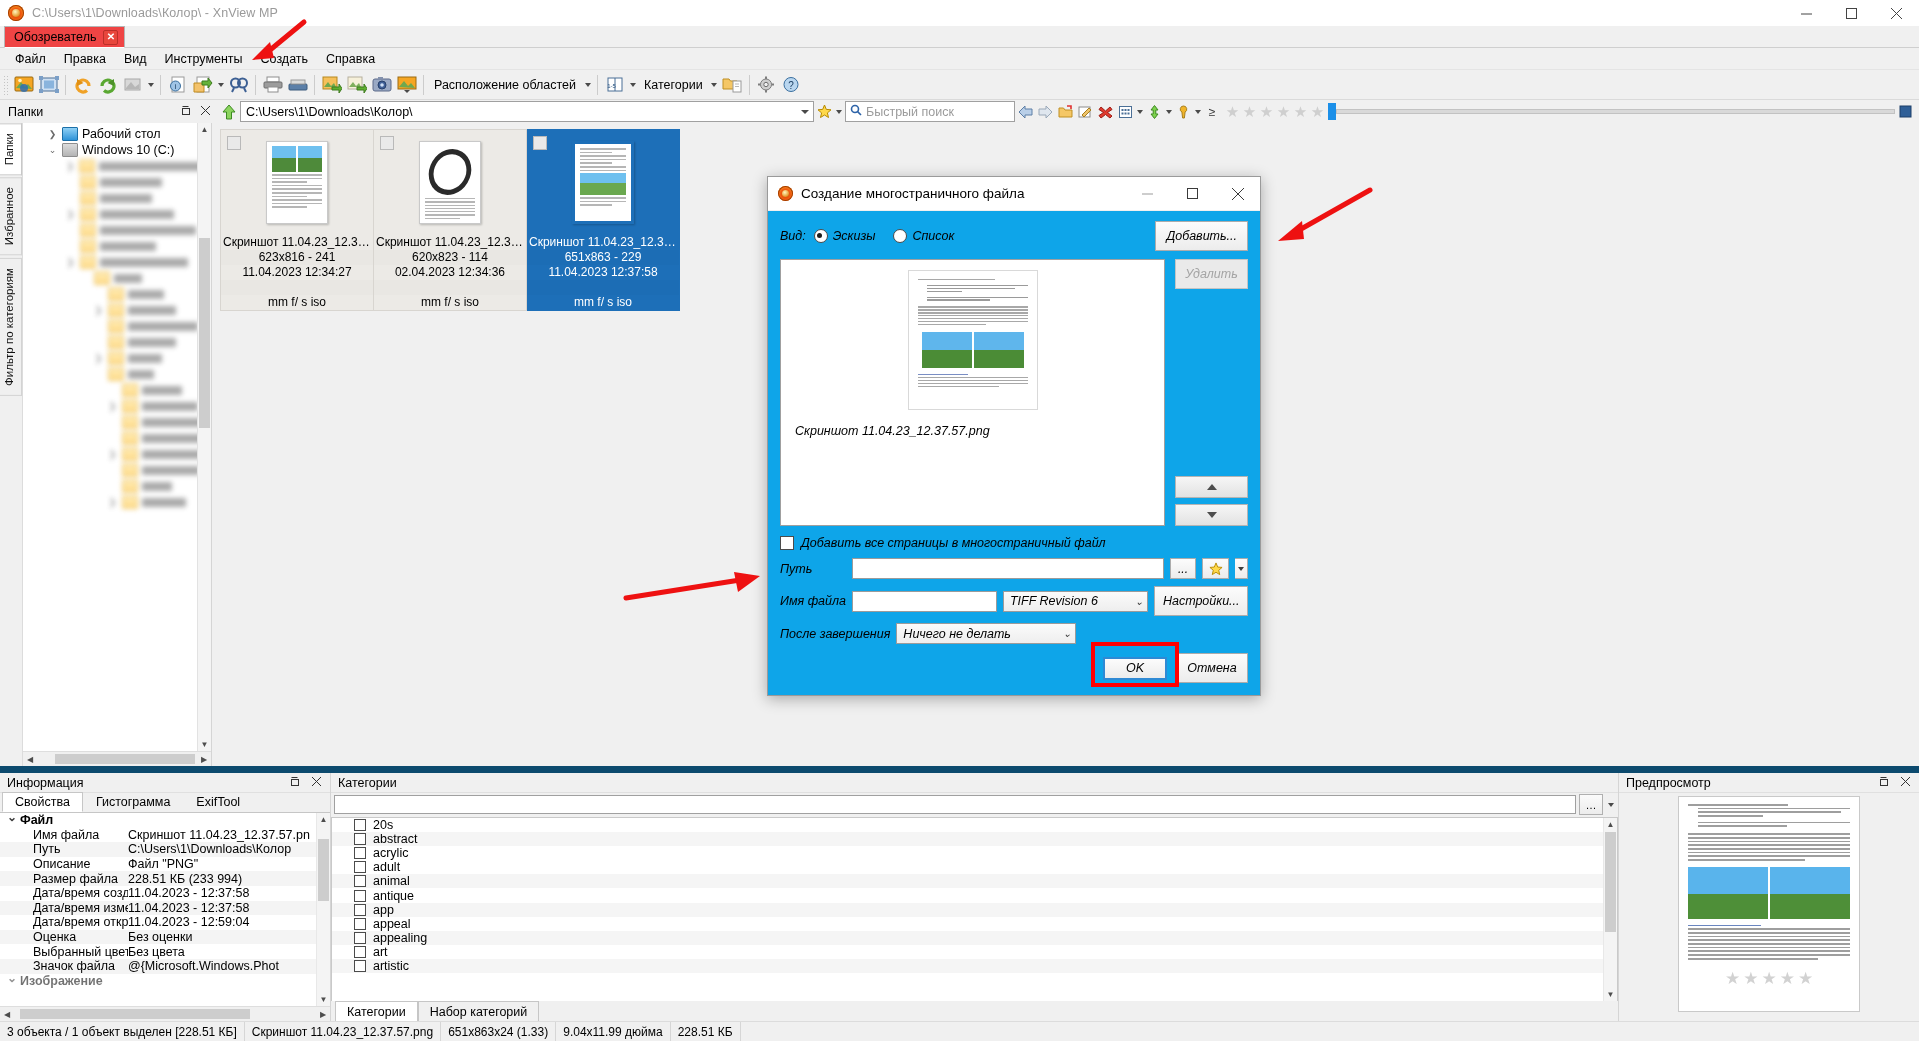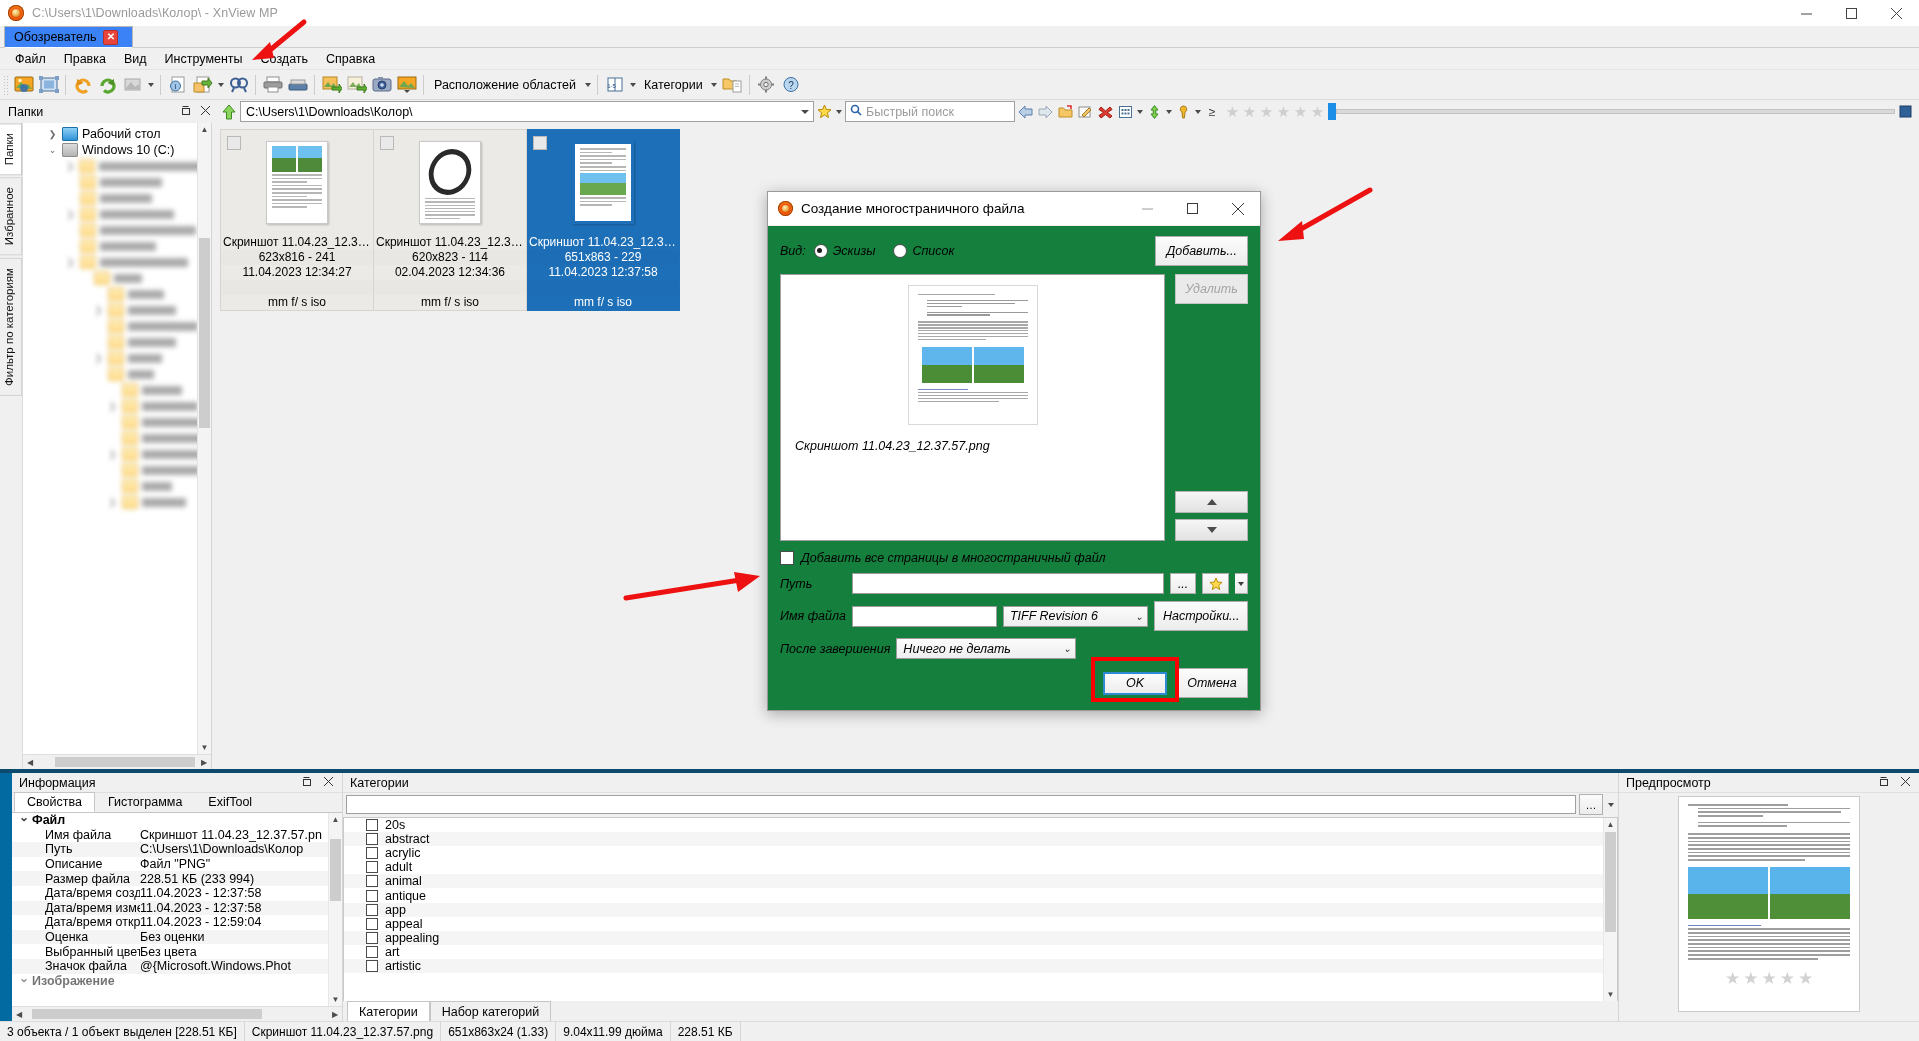--- a/index.html
+++ b/index.html
@@ -26,7 +26,7 @@
   
   .tabstrip{height:22px;background:#f0f0f0;display:flex;align-items:flex-end;flex:0 0 22px;position:relative;}
   .tabstrip:after{content:"";position:absolute;left:0;right:0;bottom:0;height:1px;background:#cfcfcf;}
-  .doc-tab{height:20px;margin-left:4px;padding:0 14px 0 9px;background:#3b82f6;border:1px solid #b6b6b6;border-bottom:1px solid #fff;
+  .doc-tab{height:20px;margin-left:4px;padding:0 6px 0 9px;background:#ef4444;border:1px solid #b6b6b6;border-bottom:1px solid #fff;
     display:flex;align-items:center;gap:7px;font-size:12.5px;position:relative;z-index:2;}
   .tab-close{width:13px;height:13px;background:#e8463c;border:1px solid #bb2f28;border-radius:2px;
     display:flex;align-items:center;justify-content:center;color:#fff;font-size:10px;line-height:1;font-weight:bold;}

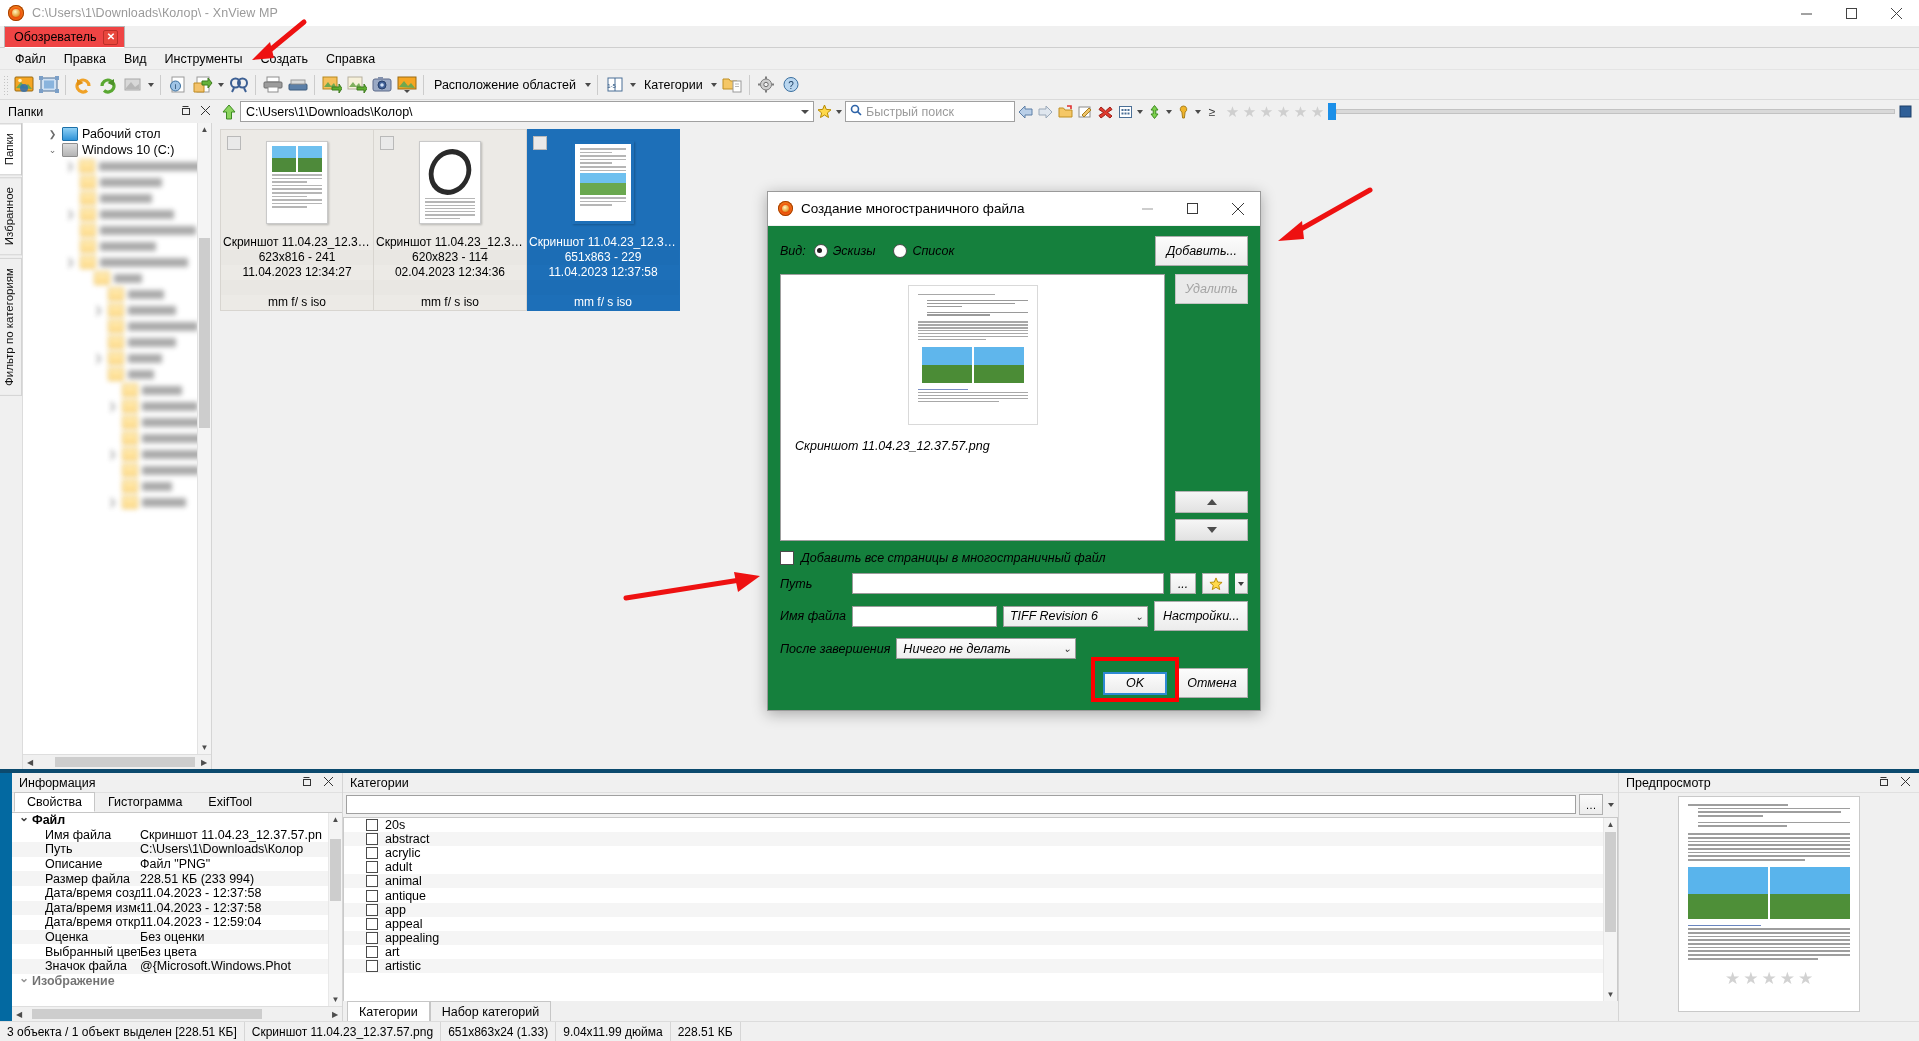--- a/index.html
+++ b/index.html
@@ -168,7 +168,7 @@
 
   
   .overlay{position:absolute;inset:0;pointer-events:none;}
-  .dialog{position:absolute;left:767px;top:191px;width:492px;height:518px;background:#15803d;
+  .dialog{position:absolute;left:767px;top:176px;width:492px;height:518px;background:#0ea5e9;
     border:1px solid #9a9a9a;box-shadow:0 3px 14px rgba(0,0,0,.30);pointer-events:auto;display:flex;flex-direction:column;justify-content:flex-end;}
   .dlg-title{height:33px;background:#fff;display:flex;align-items:center;flex:0 0 33px;border-bottom:1px solid #f0f0f0;}
   .dlg-ico{width:15px;height:15px;margin:0 8px 0 10px;border-radius:50%;

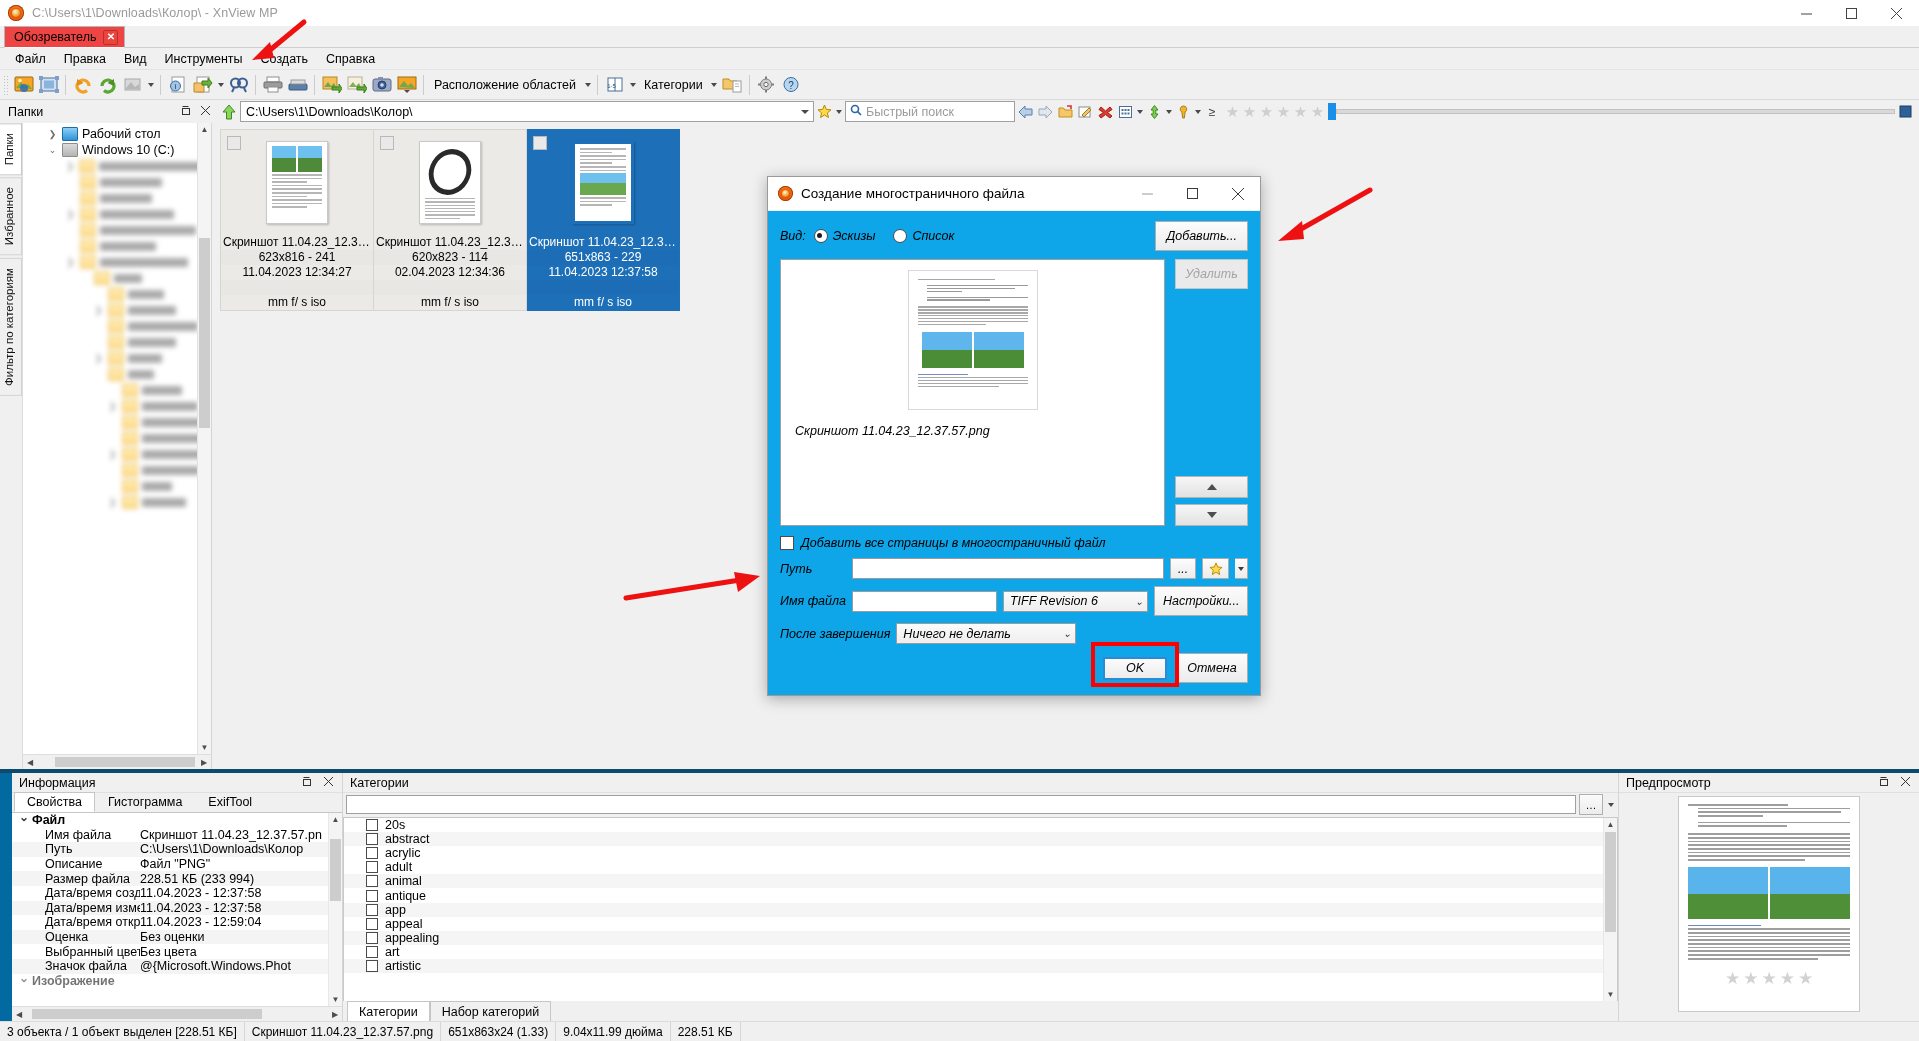--- a/index.html
+++ b/index.html
@@ -117,7 +117,7 @@
   .cell.sel .cl{color:#fff;}
 
   
-  .bottom{height:248px;display:flex;flex:0 0 248px;background:#0369a1;border-top:4px solid #0c4a6e;padding-left:12px;}
+  .bottom{height:248px;display:flex;flex:0 0 248px;background:#0369a1;border-top:7px solid #0c4a6e;}
   .pane{display:flex;flex-direction:column;background:#f0f0f0;}
   .pane-hdr{height:19px;display:flex;align-items:center;padding:0 5px 0 7px;font-size:12.5px;background:#f0f0f0;
     border-bottom:1px solid #e0e0e0;}

